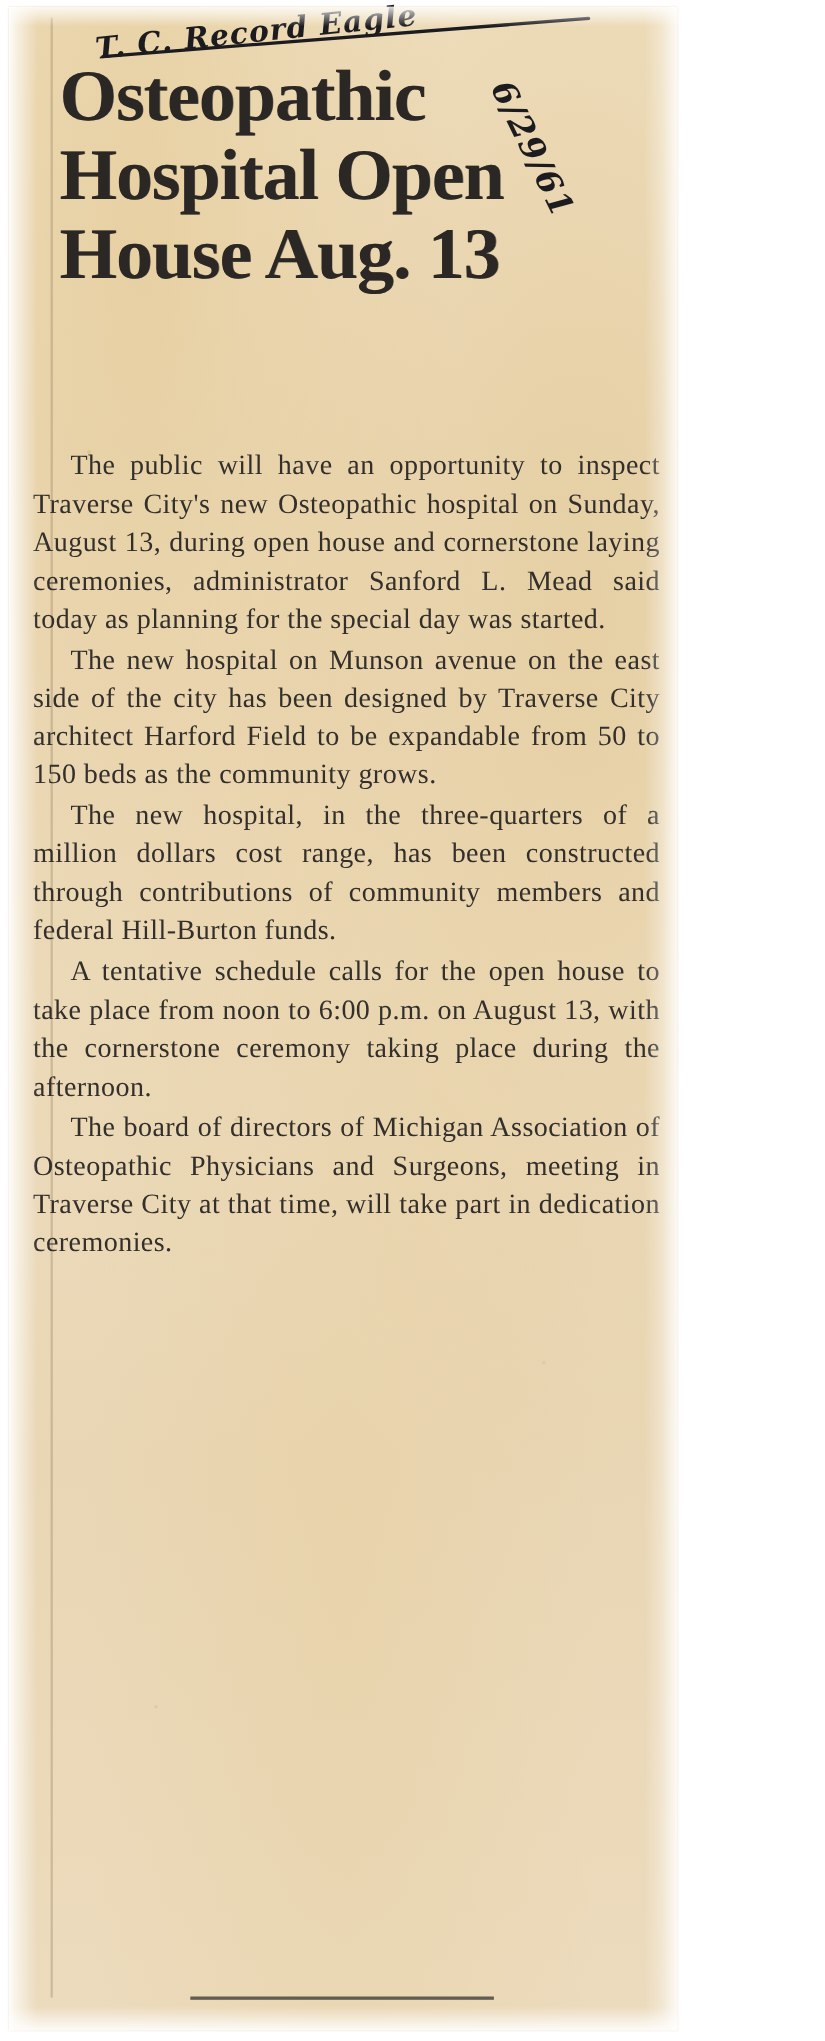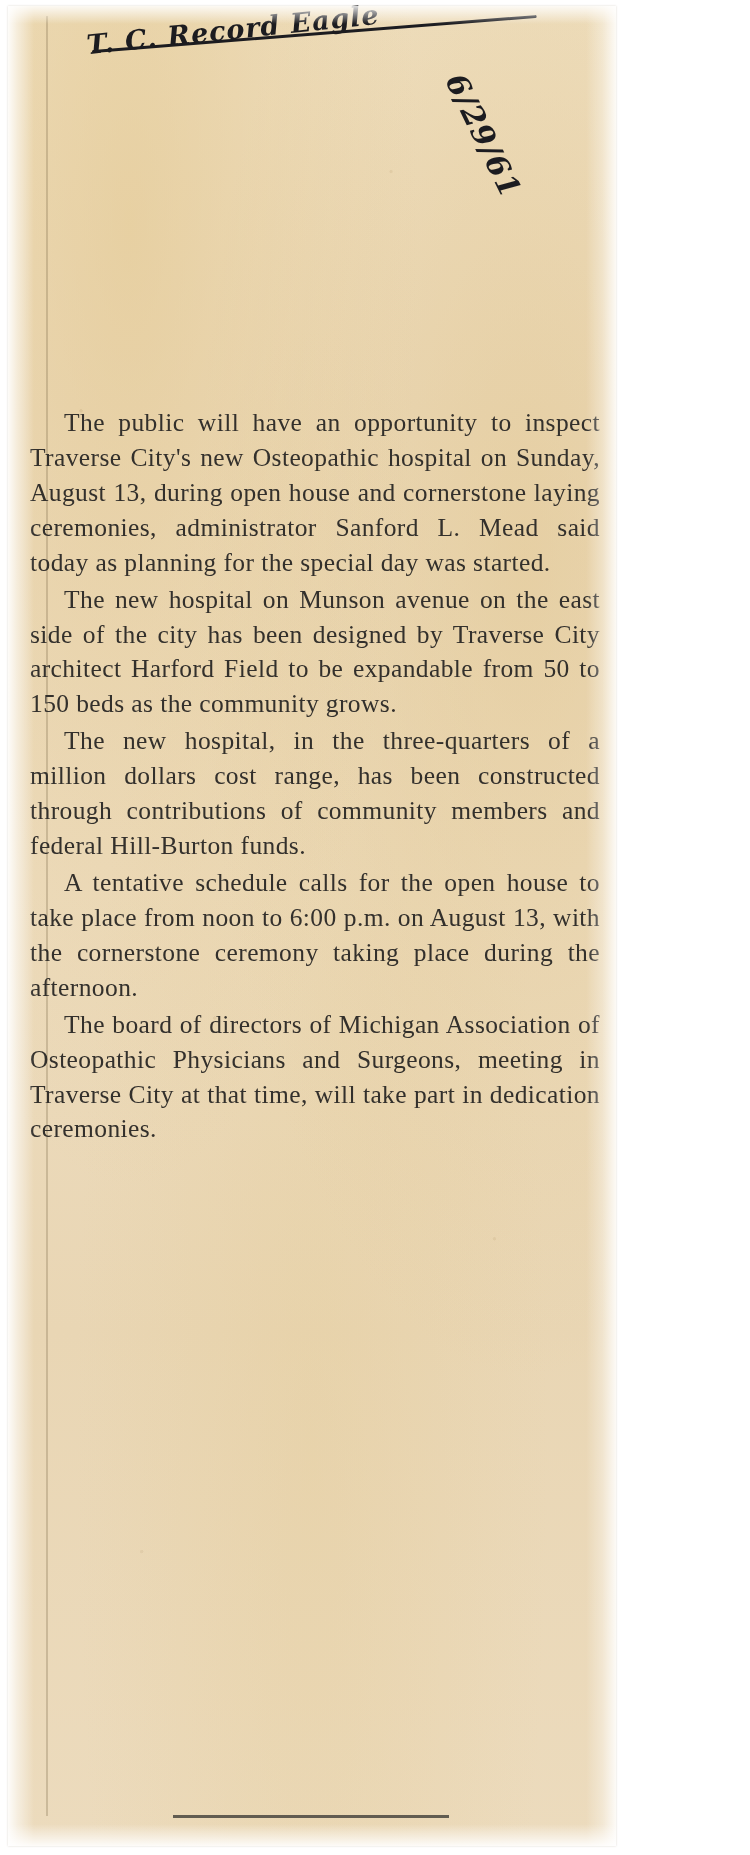--- a/index.html
+++ b/index.html
@@ -192,6 +192,11 @@
     <div class="hw-underline"></div>
     <div class="handwriting" id="hw-date">6/29/61</div>
 
+    <div class="headline">
+      <span class="hl-line hl-1">Osteopathic</span>
+      <span class="hl-line hl-2">Hospital Open</span>
+      <span class="hl-line hl-3">House Aug. 13</span>
+    </div>
 
     <div class="article-body">
       <p>The public will have an opportunity to inspect Traverse City's new Osteopathic hospital on Sunday, August 13, during open house and cornerstone laying ceremonies, administrator Sanford L. Mead said today as planning for the special day was started.</p>

